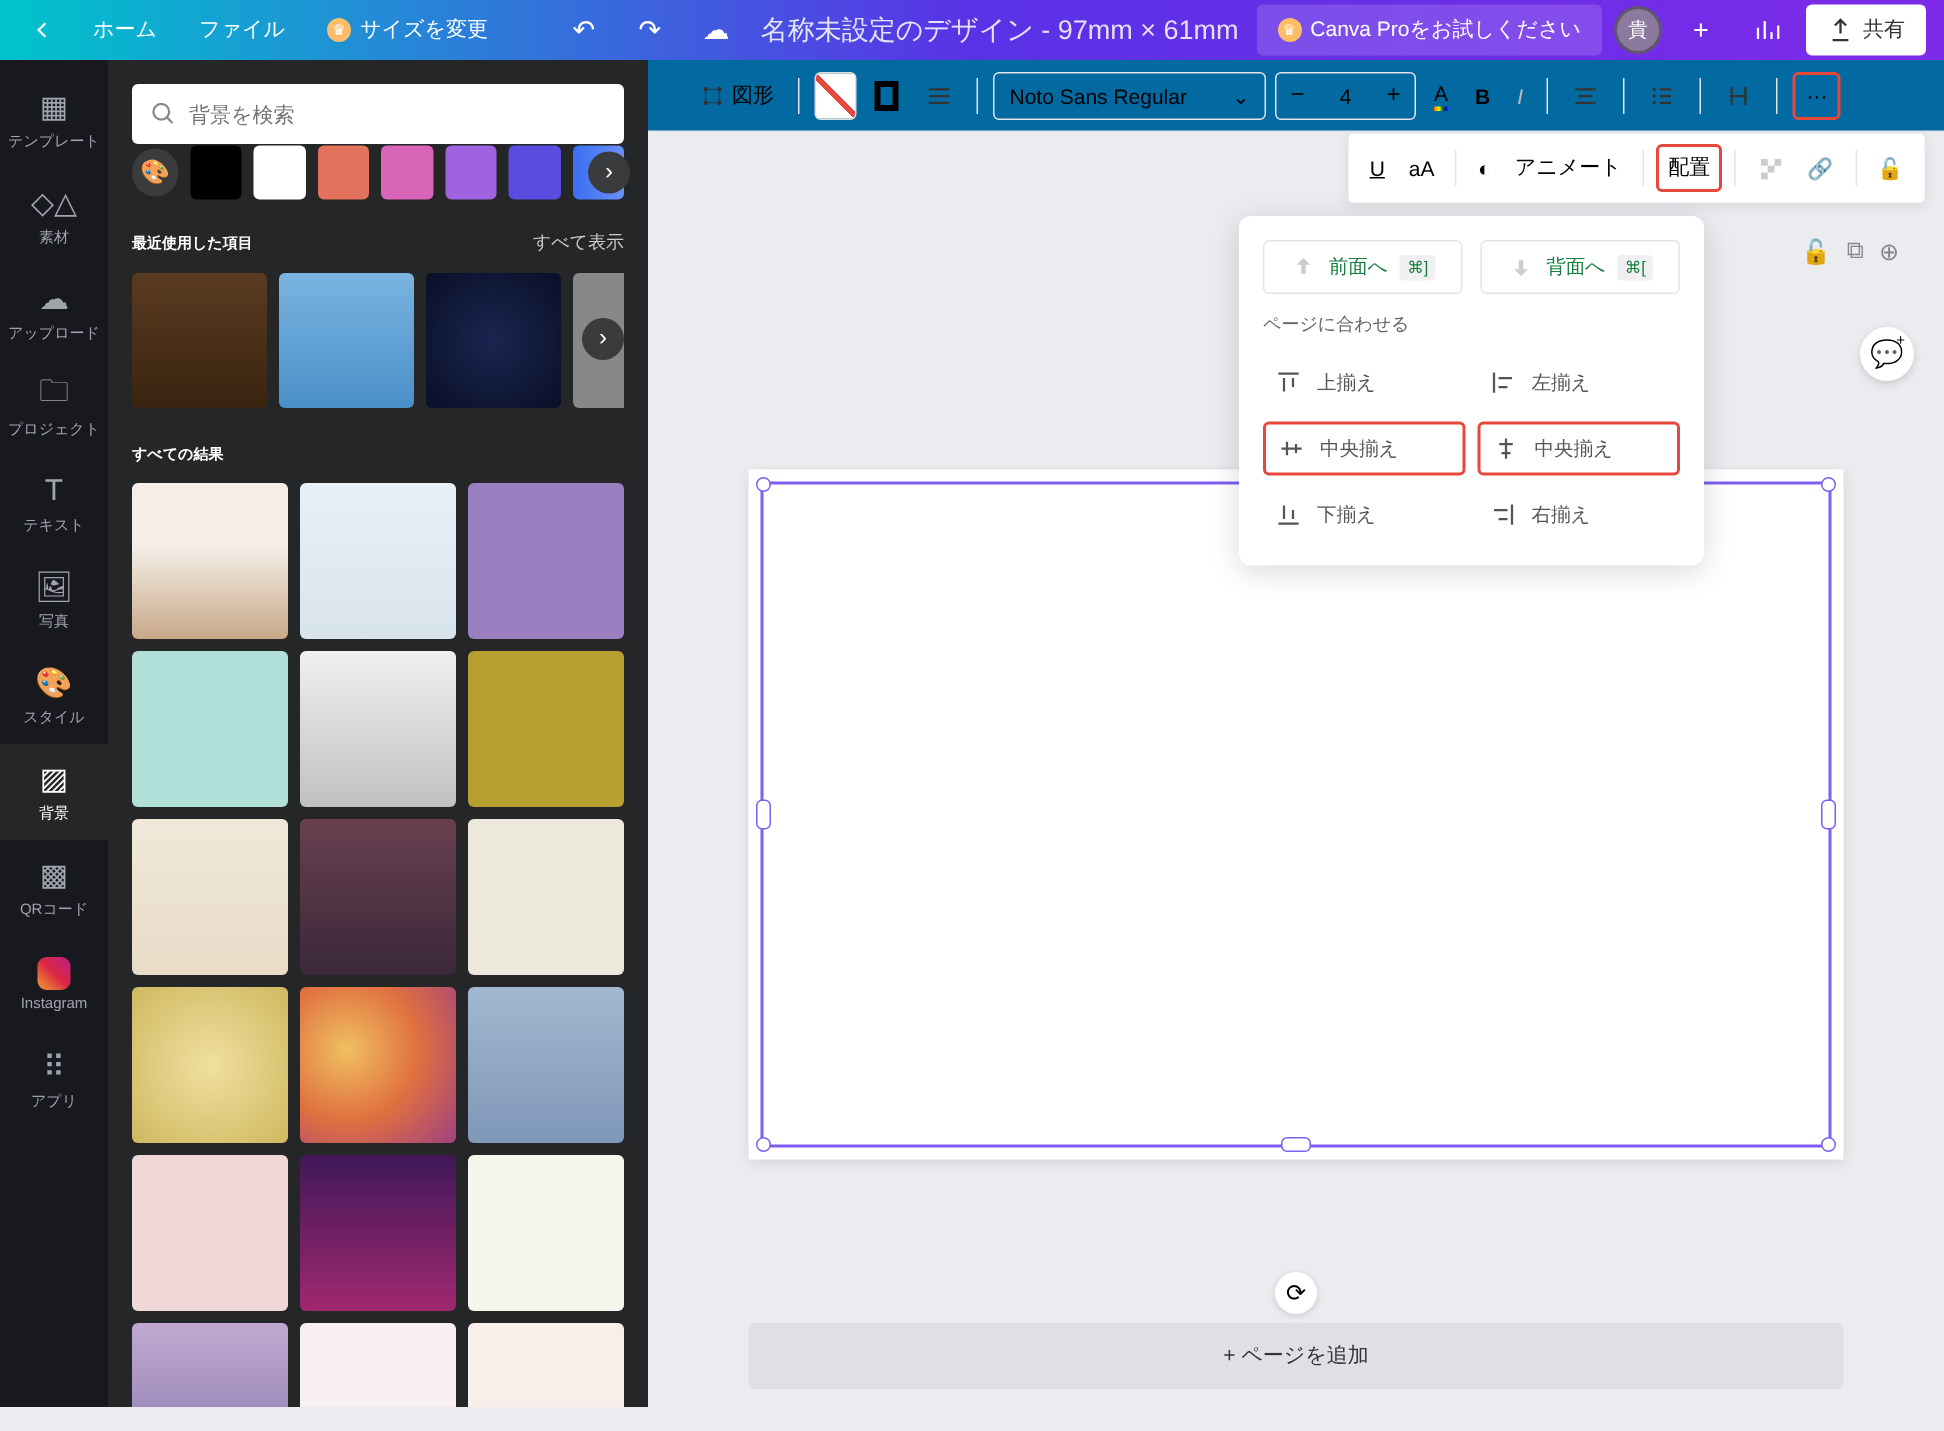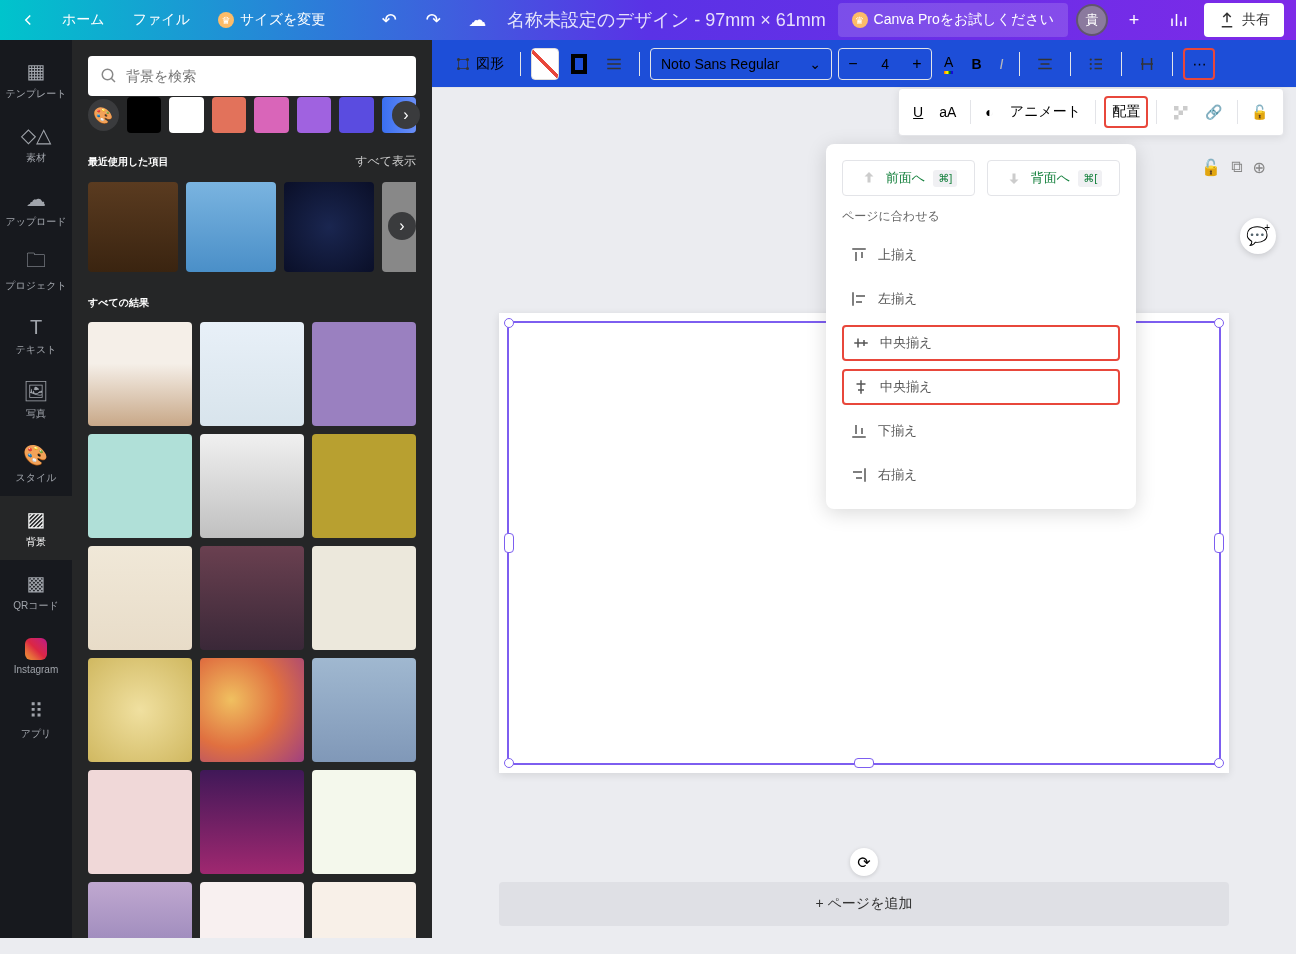--- a/index.html
+++ b/index.html
@@ -37,7 +37,7 @@
 .grid{display:grid;grid-template-columns:repeat(3,1fr);gap:8px}
 .bg-item{aspect-ratio:1;border-radius:4px;cursor:pointer}
 .canvas-area{flex:1;display:flex;flex-direction:column;background:#ebecf0;position:relative}
-.toolbar{height:48px;background:#1d4ed8;border-bottom:1px solid #e3e4e8;display:flex;align-items:center;padding:0 16px;gap:6px}
+.toolbar{height:48px;background:#0369a1;border-bottom:1px solid #e3e4e8;display:flex;align-items:center;padding:0 28px;gap:6px}
 .tb-item{height:32px;display:flex;align-items:center;justify-content:center;padding:0 6px;cursor:pointer;border-radius:4px;font-size:14px}
 .divider{width:1px;height:24px;background:#e3e4e8;margin:0 4px}
 .font-select{border:1px solid #e3e4e8;border-radius:4px;height:32px;padding:0 10px;display:flex;align-items:center;gap:30px;cursor:pointer;font-size:14px}

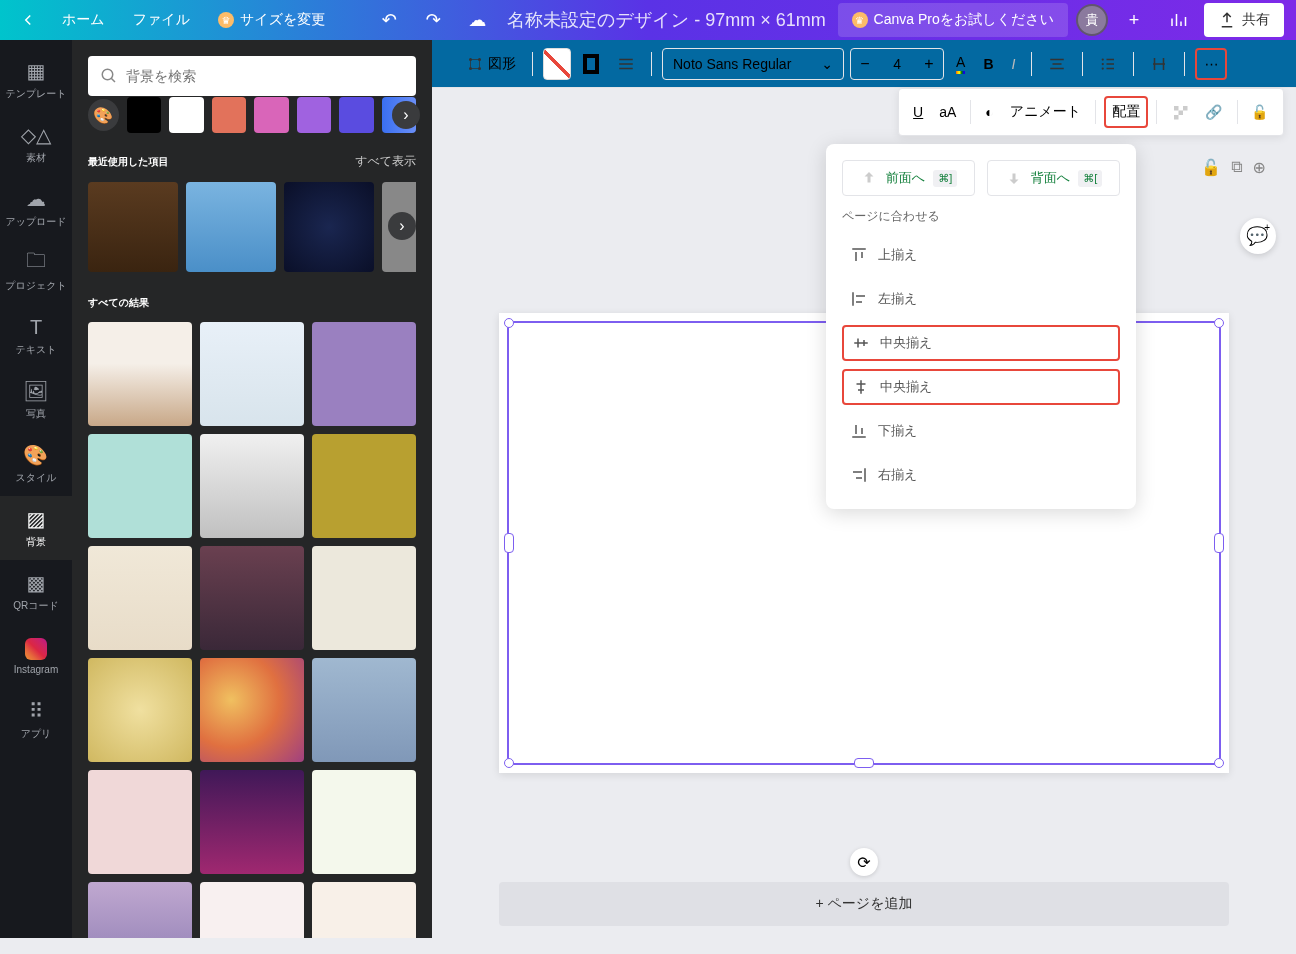--- a/index.html
+++ b/index.html
@@ -50,7 +50,7 @@
 .dd-row{display:flex;gap:12px;margin-bottom:12px}
 .dd-btn{flex:1;height:36px;border:1px solid #e3e4e8;border-radius:4px;display:flex;align-items:center;justify-content:center;gap:8px;cursor:pointer;font-size:13px;color:#15803d}
 .dd-section{font-size:12px;color:#666;margin:8px 0 12px}
-.dd-align-grid{display:grid;grid-template-columns:1fr;gap:8px}
+.dd-align-grid{display:grid;grid-template-columns:1fr 1fr;gap:8px}
 .dd-align{height:36px;display:flex;align-items:center;gap:10px;padding:0 8px;cursor:pointer;font-size:13px;color:#555;border-radius:4px}
 .canvas-wrap{flex:1;display:flex;align-items:center;justify-content:center;position:relative;padding-top:60px}
 .page-controls{position:absolute;top:70px;right:30px;display:flex;gap:10px;color:#888}

